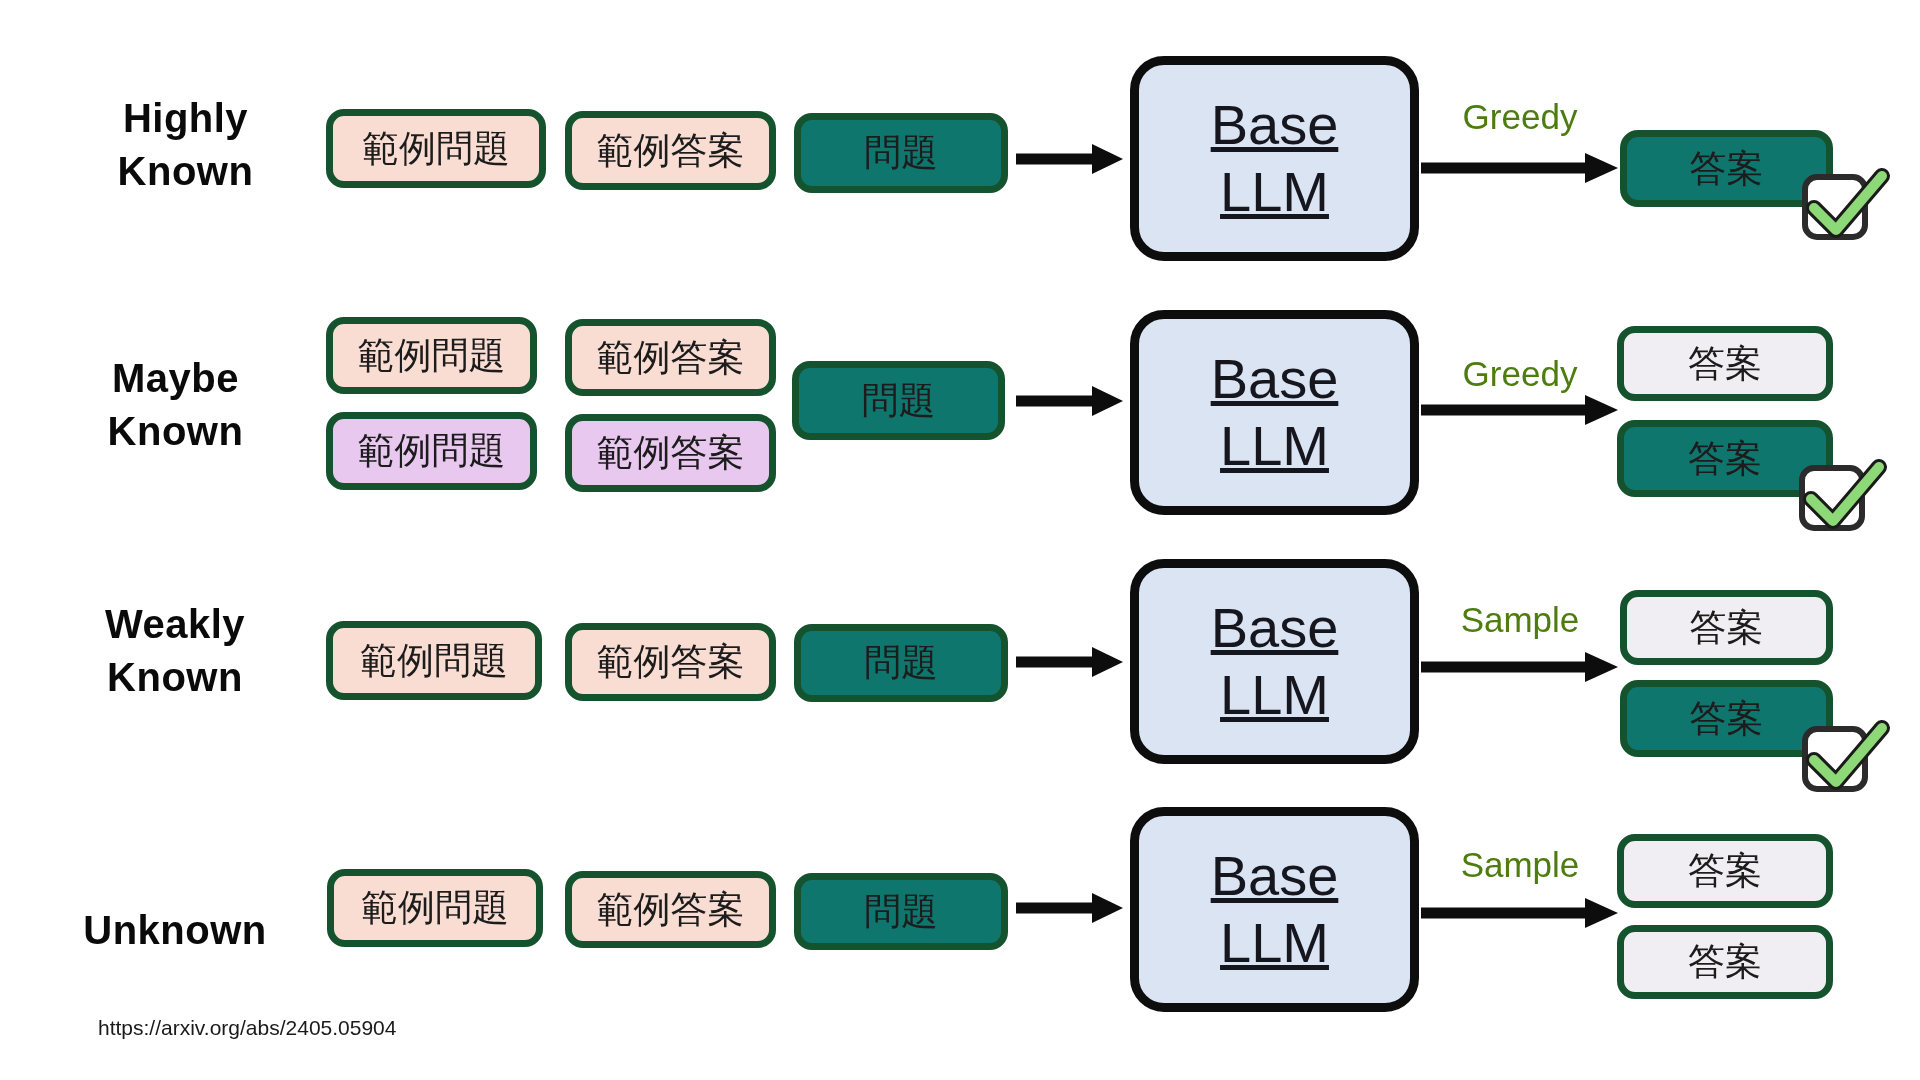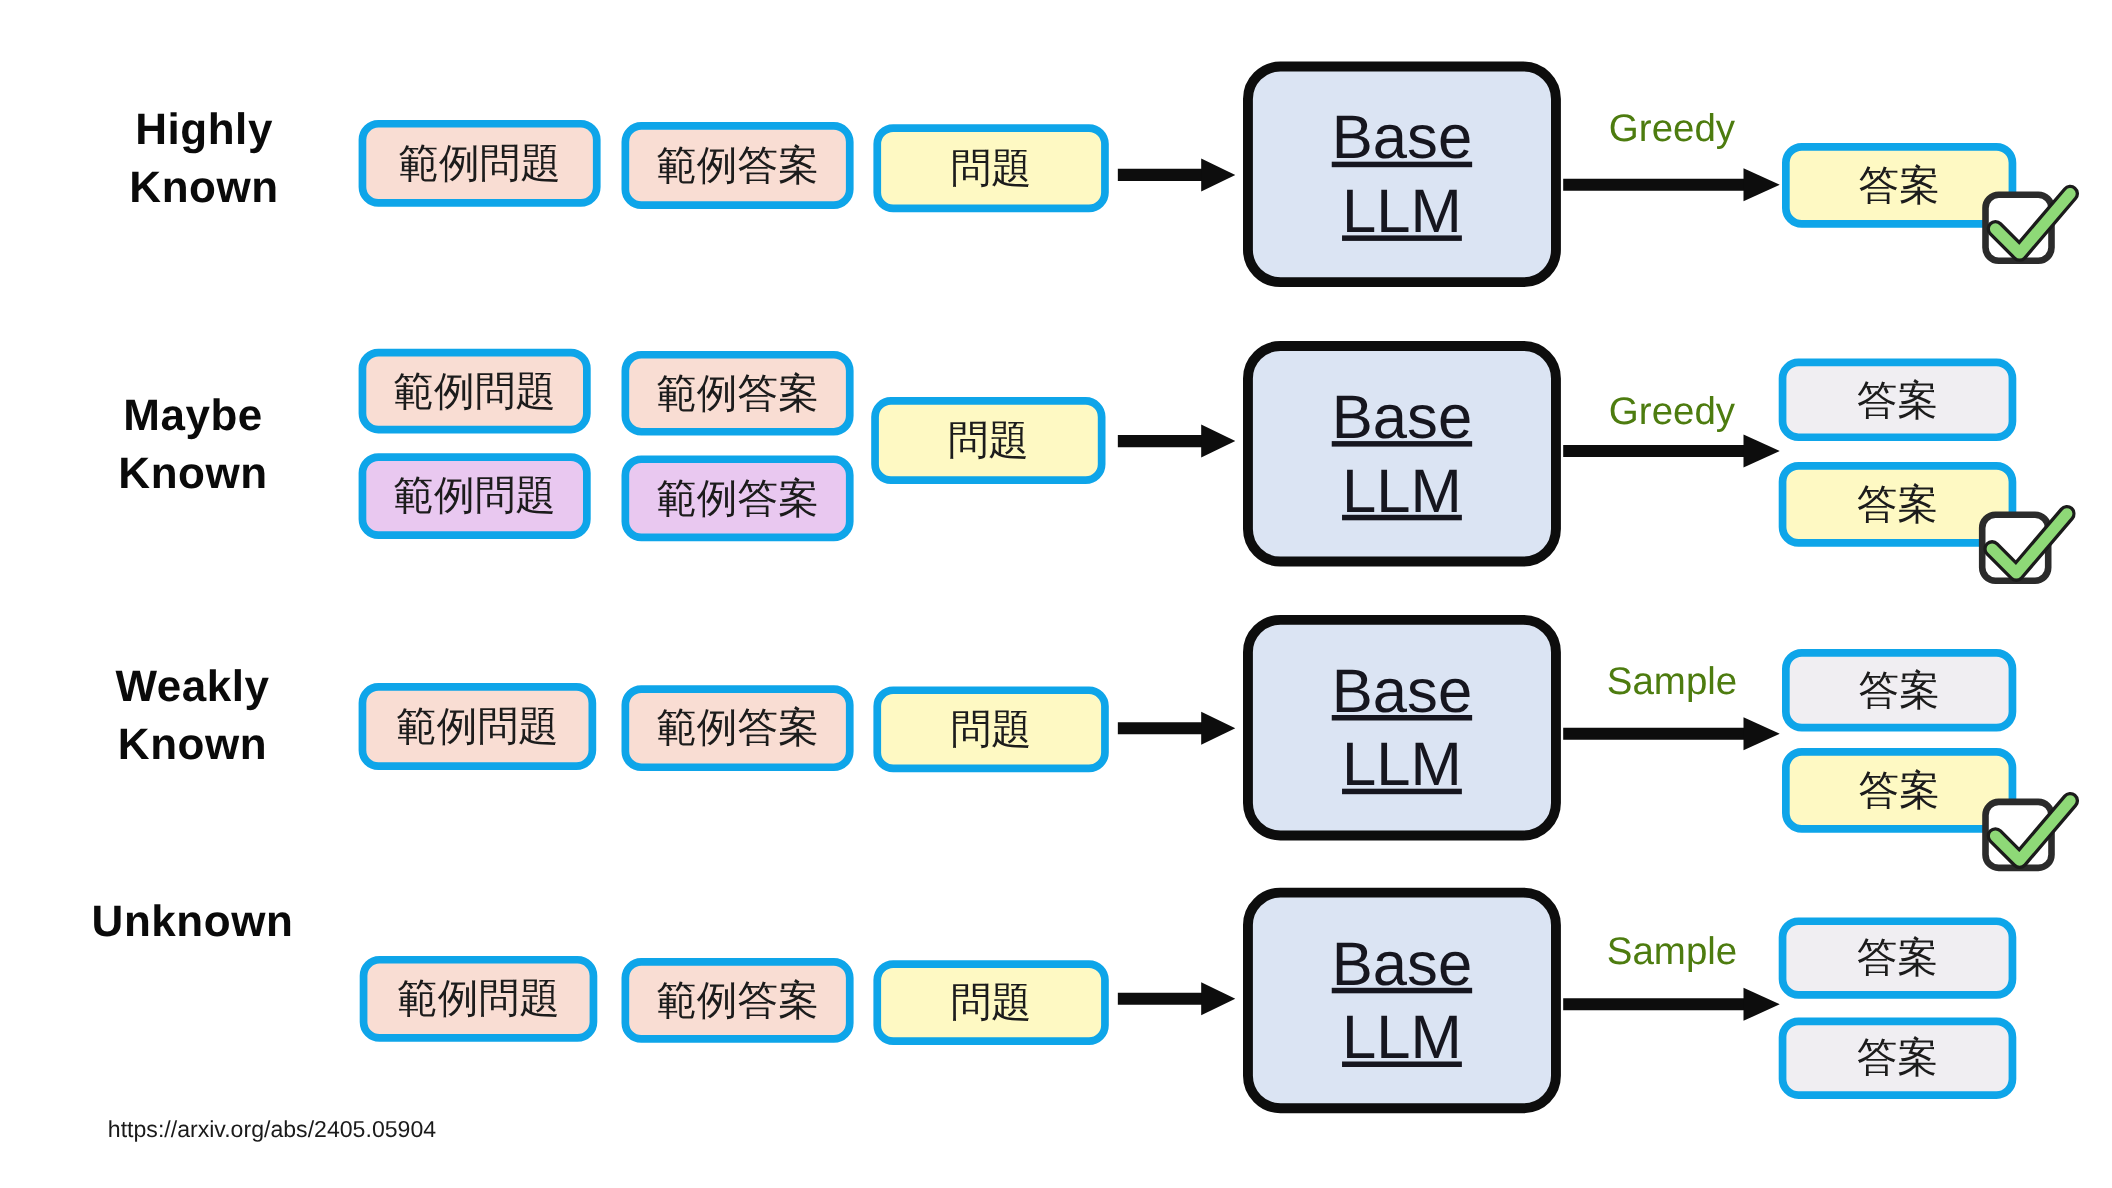--- a/index.html
+++ b/index.html
@@ -14,7 +14,7 @@
   .row-label span{display:block;}
   .chip{
     position:absolute;box-sizing:border-box;display:flex;align-items:center;justify-content:center;
-    border:7px solid #0ea5e9;border-radius:18px;font-size:37px;color:#1c1c1c;
+    border:7px solid #14532d;border-radius:18px;font-size:37px;color:#1c1c1c;
   }
   .salmon{background:#f9ddd3;}
   .purple{background:#e9c8f0;}

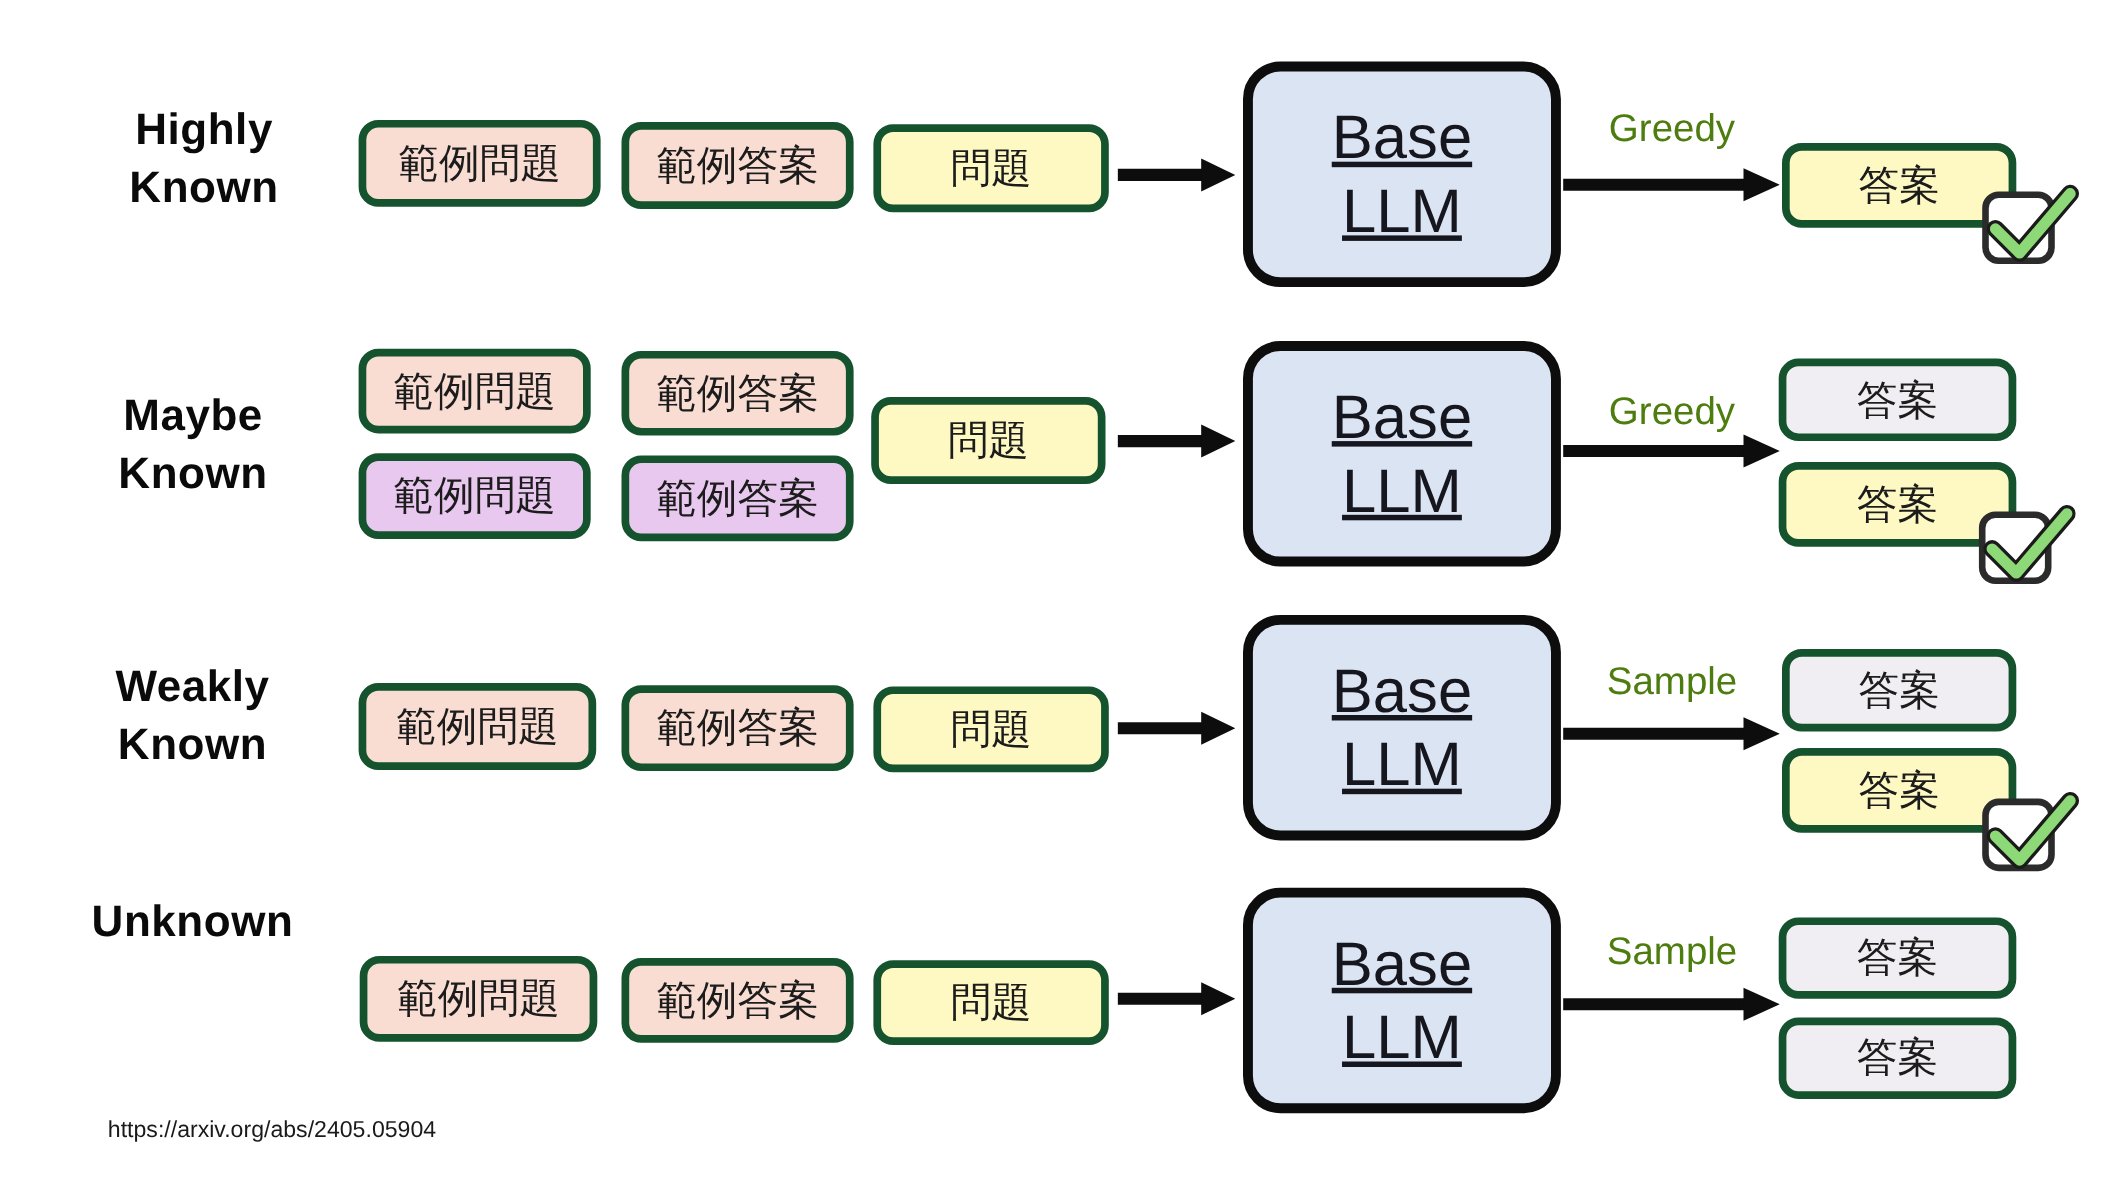--- a/index.html
+++ b/index.html
@@ -18,7 +18,7 @@
   }
   .salmon{background:#f9ddd3;}
   .purple{background:#e9c8f0;}
-  .green{background:#fef9c3;}
+  .green{background:#0f766e;}
   .gray{background:#f0eef2;}
   .llm{
     position:absolute;box-sizing:border-box;display:flex;flex-direction:column;

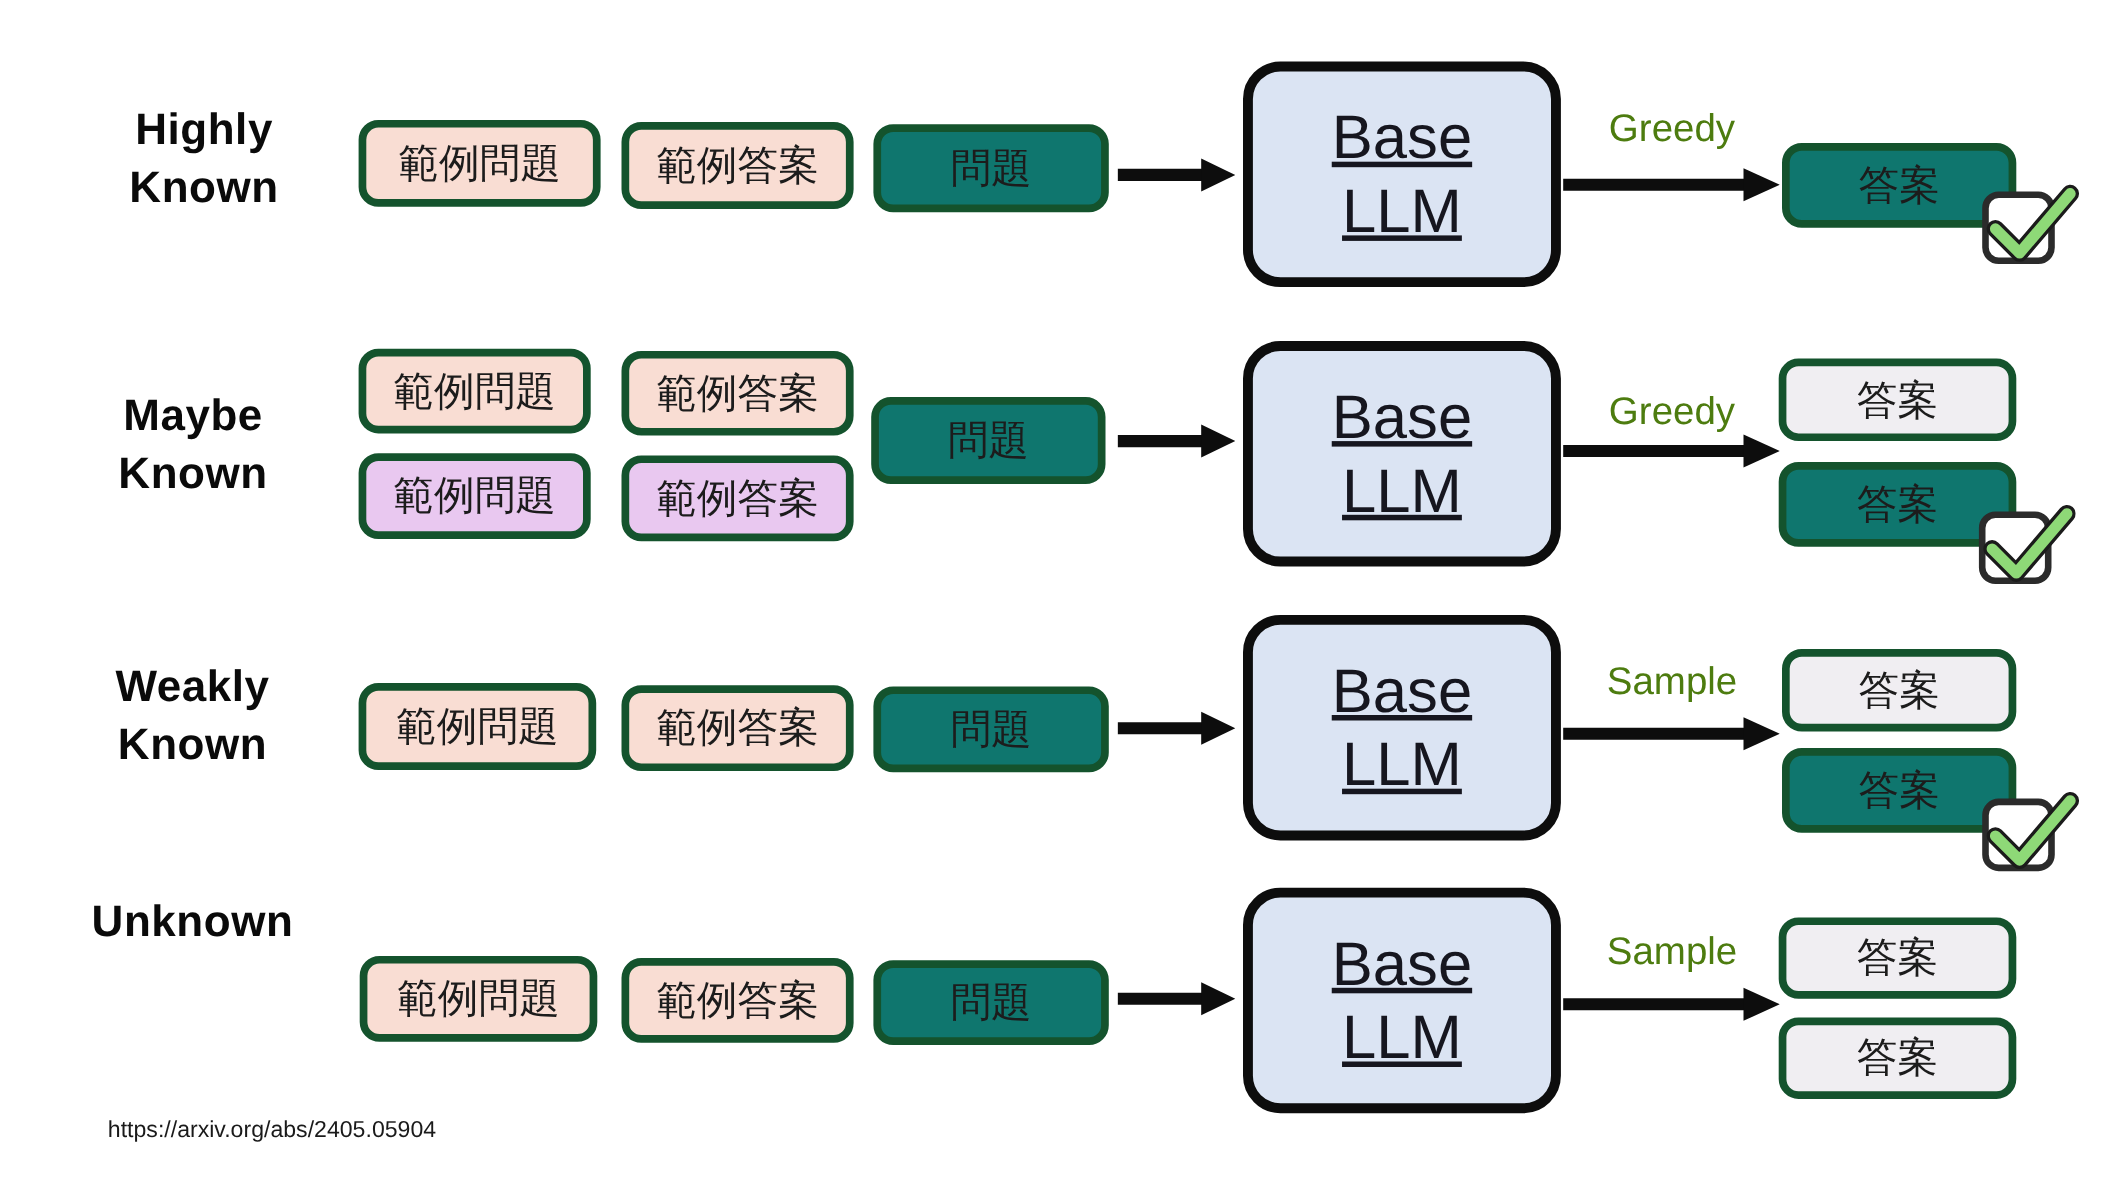--- a/index.html
+++ b/index.html
@@ -176,7 +176,7 @@
     <path class="over" d="M16 46 L38 68 L84 14"></path>
   </svg>
 
-  <div class="row-label" style="left:50px;top:812px;width:250px;">
+  <div class="row-label" style="left:50px;top:904px;width:250px;">
     <span>Unknown</span>
   </div>
 

